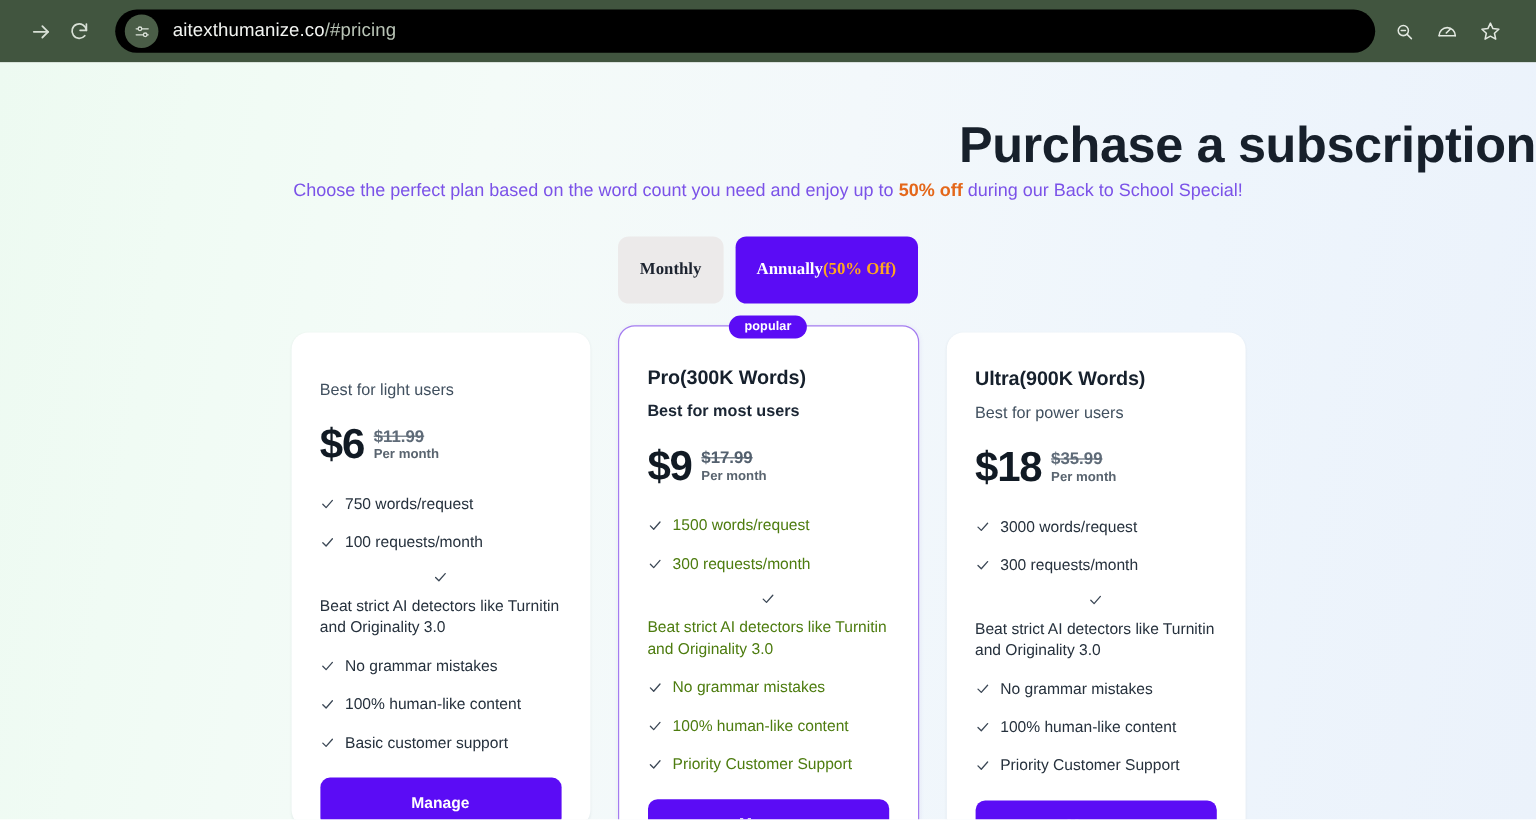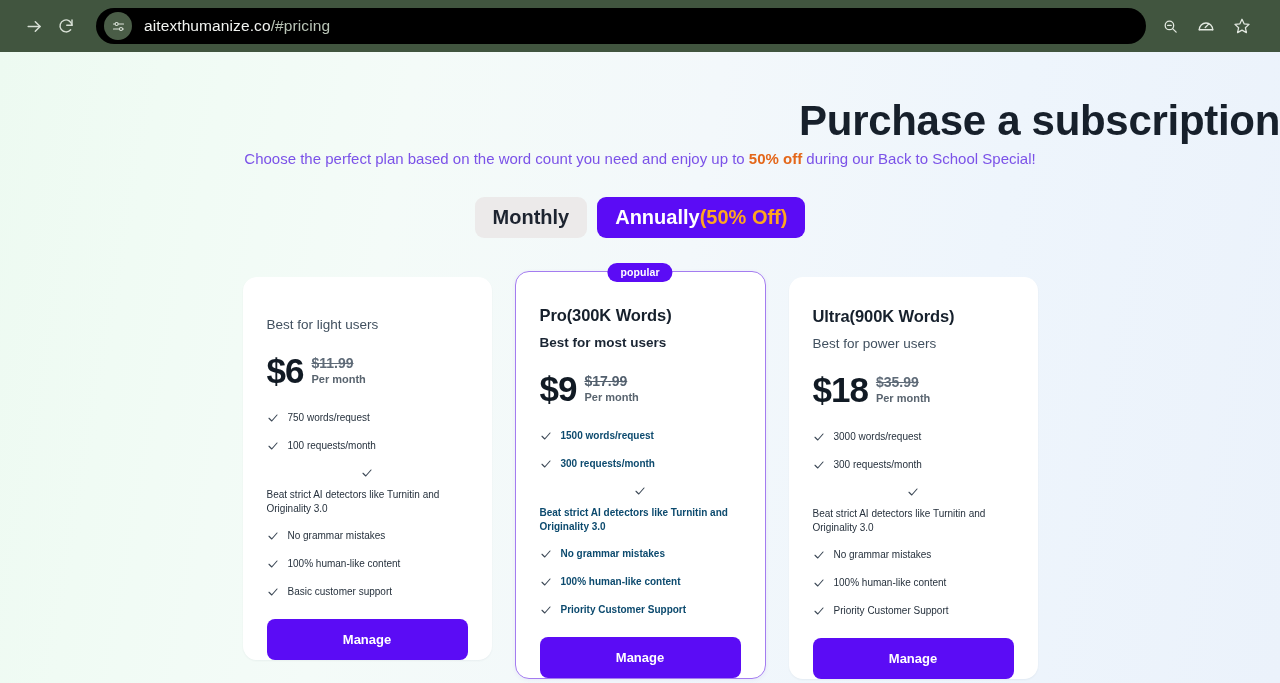--- a/index.html
+++ b/index.html
@@ -107,11 +107,11 @@
   }
   .toggle-btn {
     border: none;
-    font-family: Liberation Sans, sans-serif;
-    font-size: 20px;
+    font-family: Liberation Serif, serif;
+    font-size: 14px;
     font-weight: 700;
     border-radius: 9px;
-    padding: 9px 18px;
+    padding: 20px 18px;
     cursor: pointer;
     line-height: 1.15;
   }

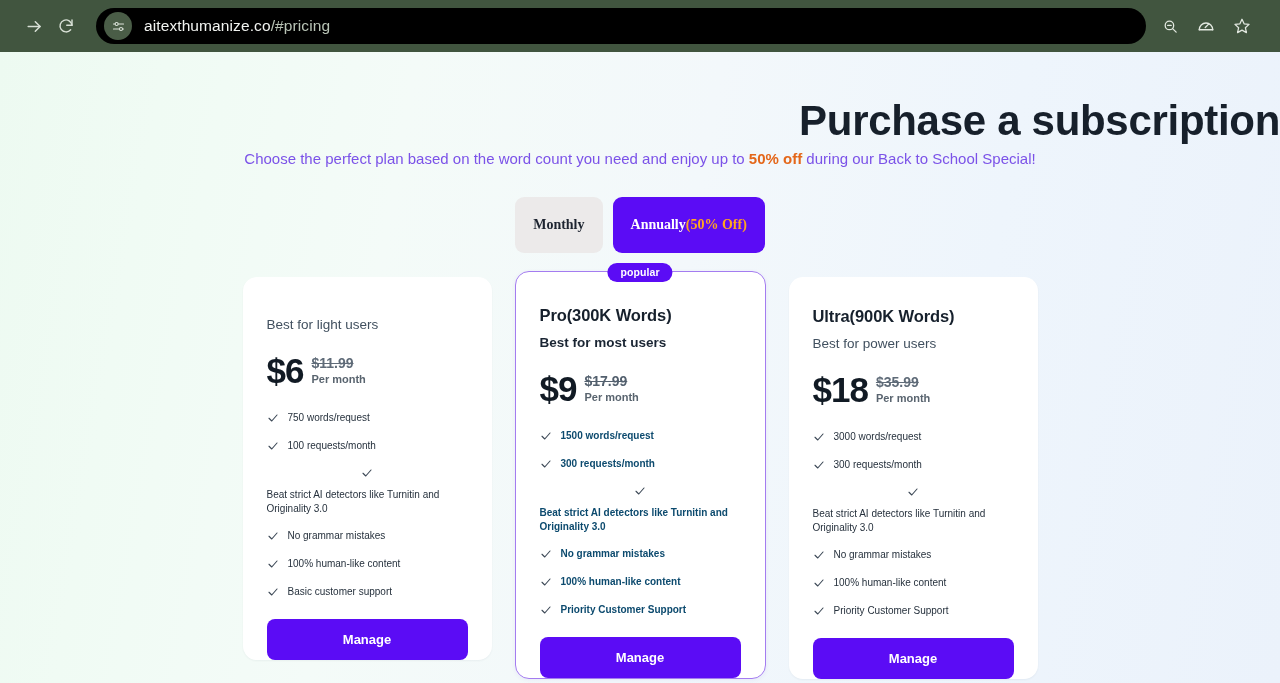--- a/index.html
+++ b/index.html
@@ -210,7 +210,7 @@
     align-items: center;
     gap: 9px;
     margin-bottom: 14px;
-    font-size: 10px;
+    font-size: 13px;
     color: #26313d;
     line-height: 1.38;
   }

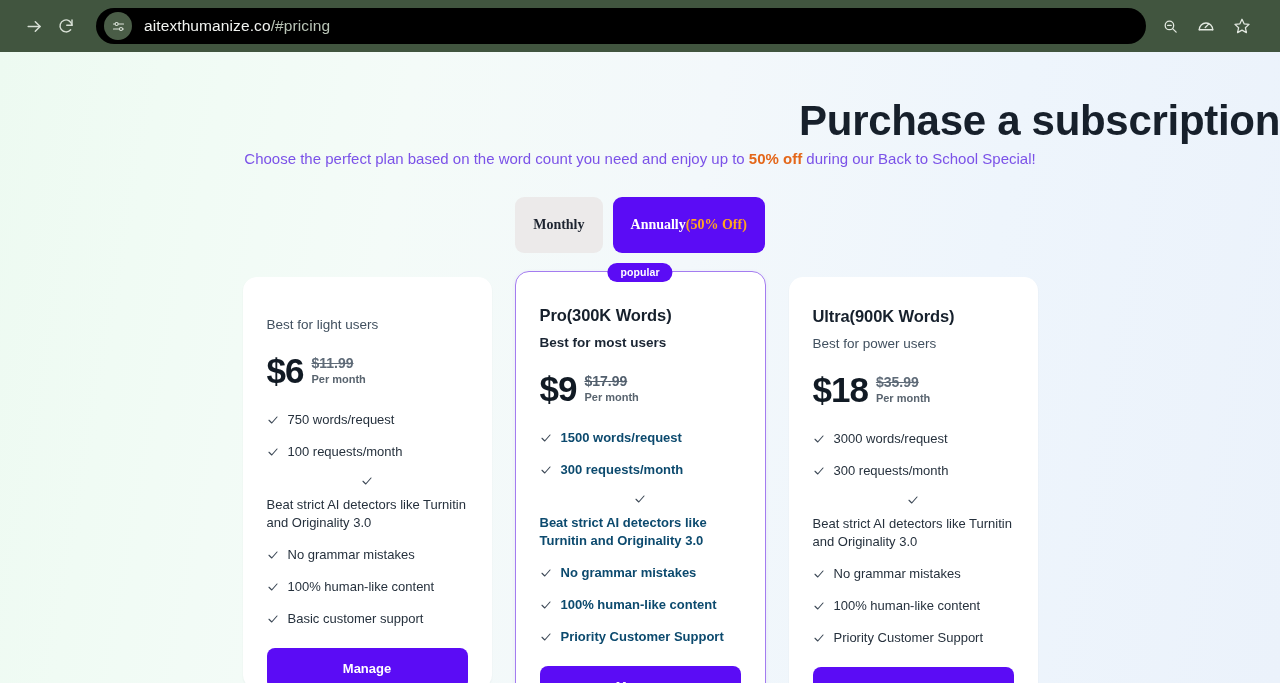--- a/index.html
+++ b/index.html
@@ -215,7 +215,7 @@
     line-height: 1.38;
   }
   .feature.two-line { align-items: center; flex-direction: column; }
-  .card.featured .feature { font-weight: 700; color: #0c4a6e; }
+  .card.featured .feature { font-weight: 400; color: #4d7c0f; }
   .check {
     flex: 0 0 auto;
     width: 12px; height: 12px;

